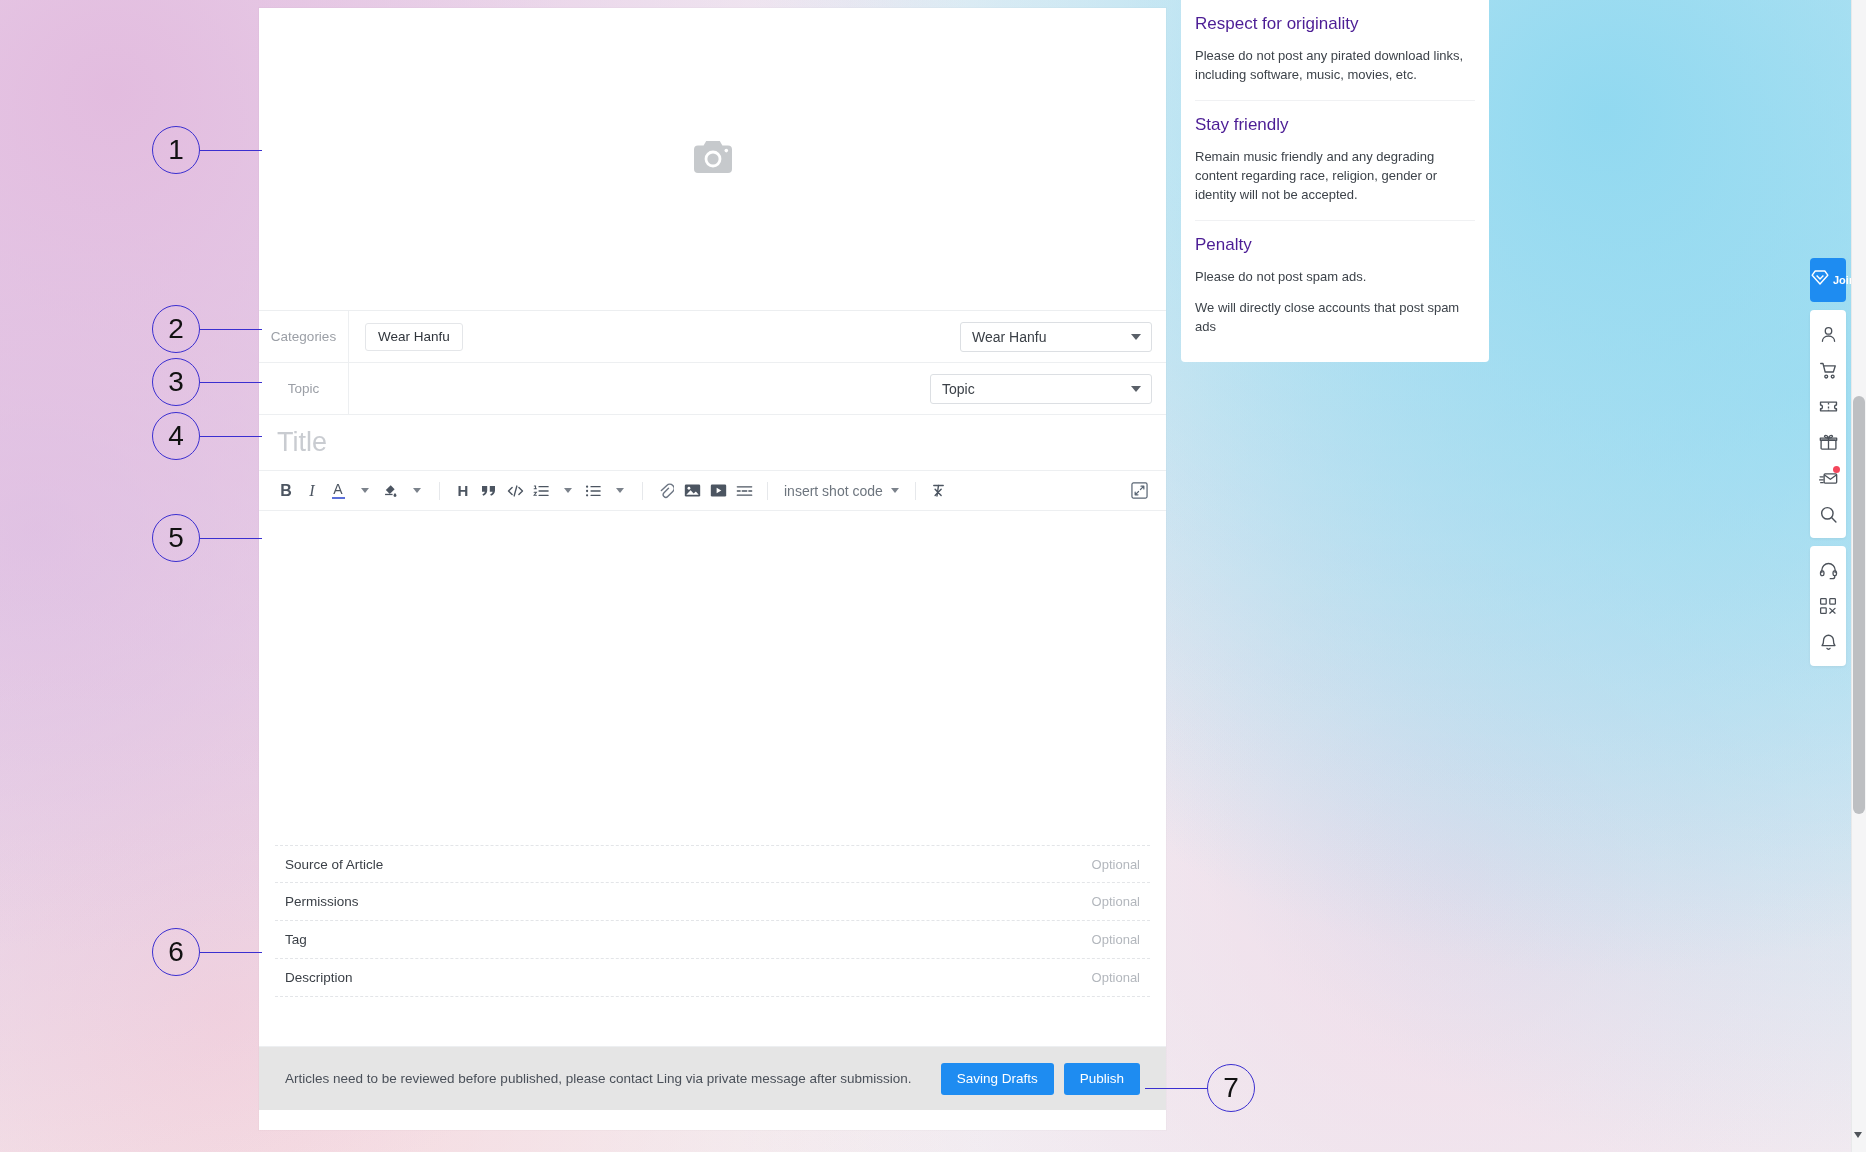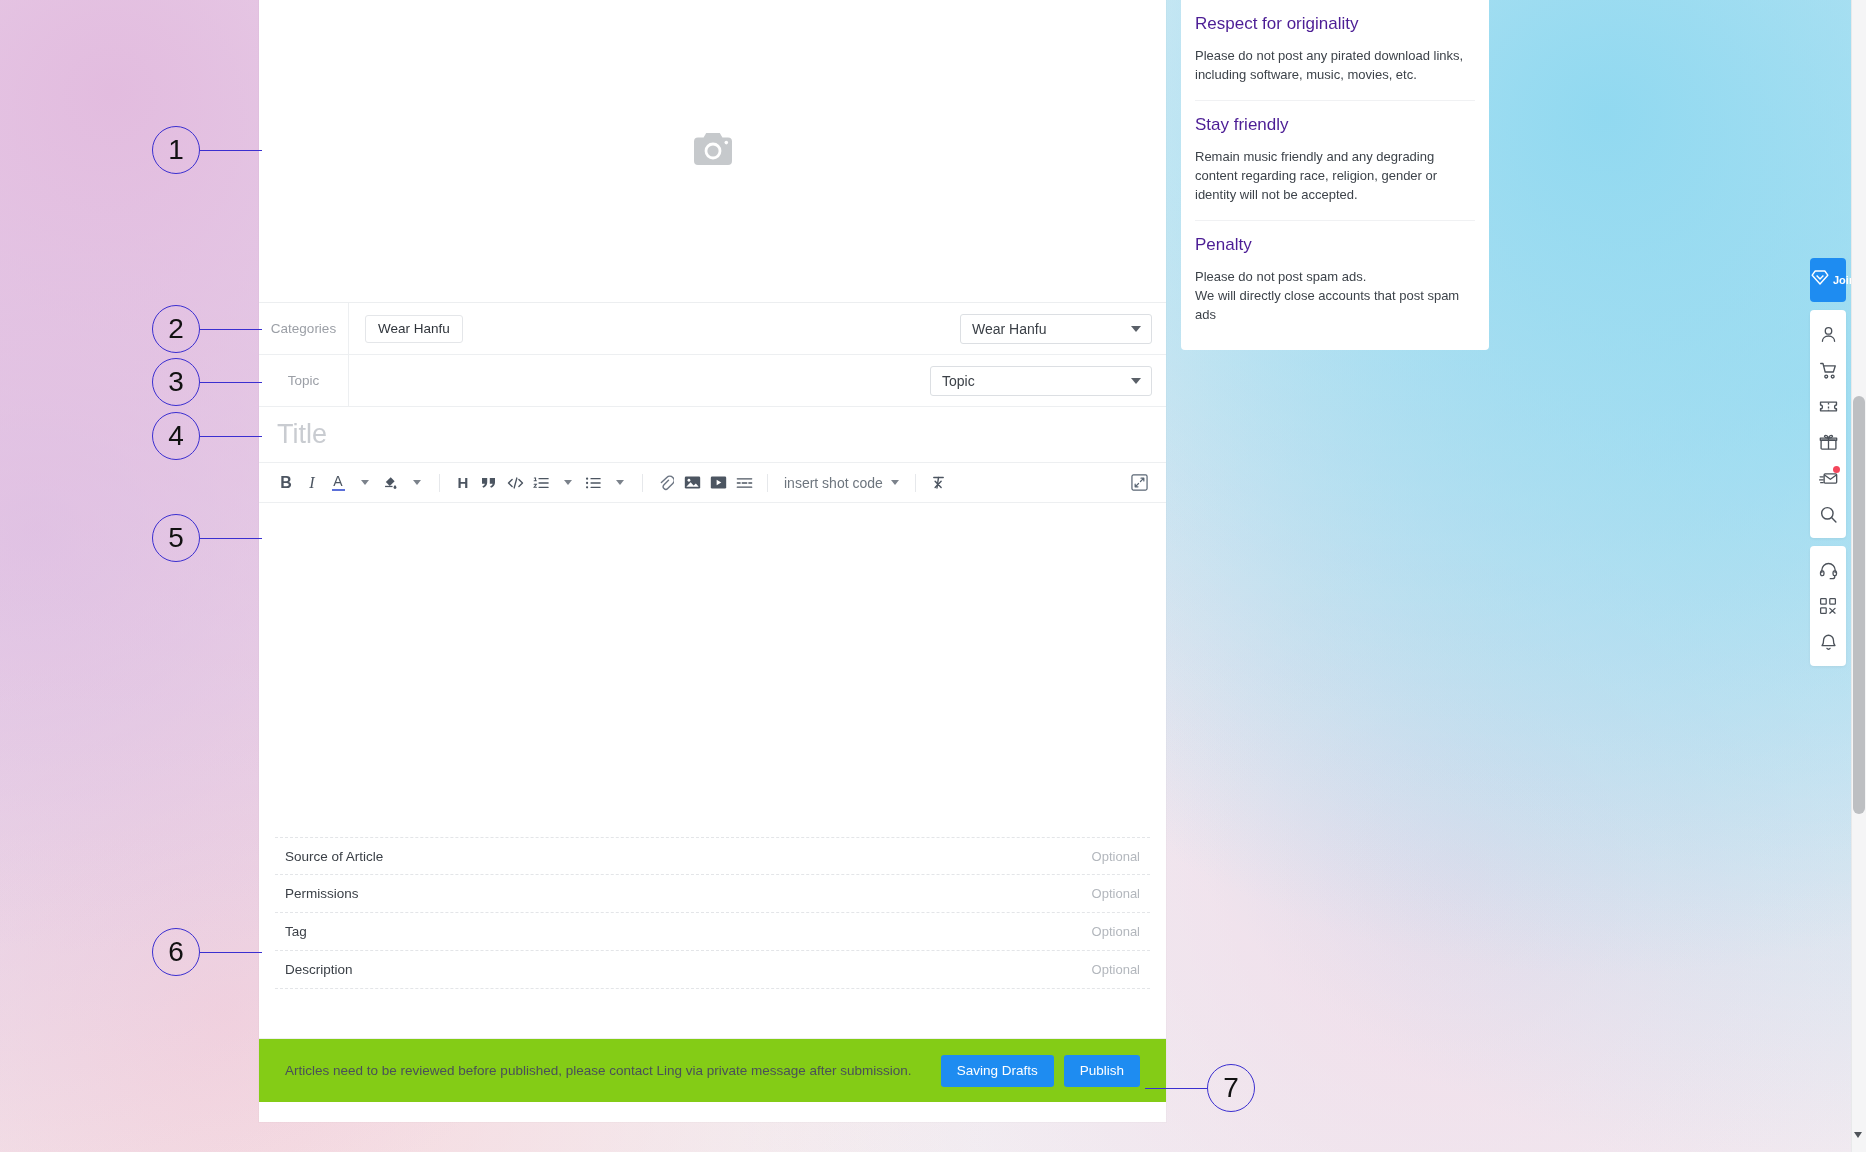--- a/index.html
+++ b/index.html
@@ -250,7 +250,7 @@
     line-height: 19px;
     color: #3d434a;
   }
-  .guide-p + .guide-p { }
+  .guide-p + .guide-p { margin-top: 12px; }
 
   
   .rail {

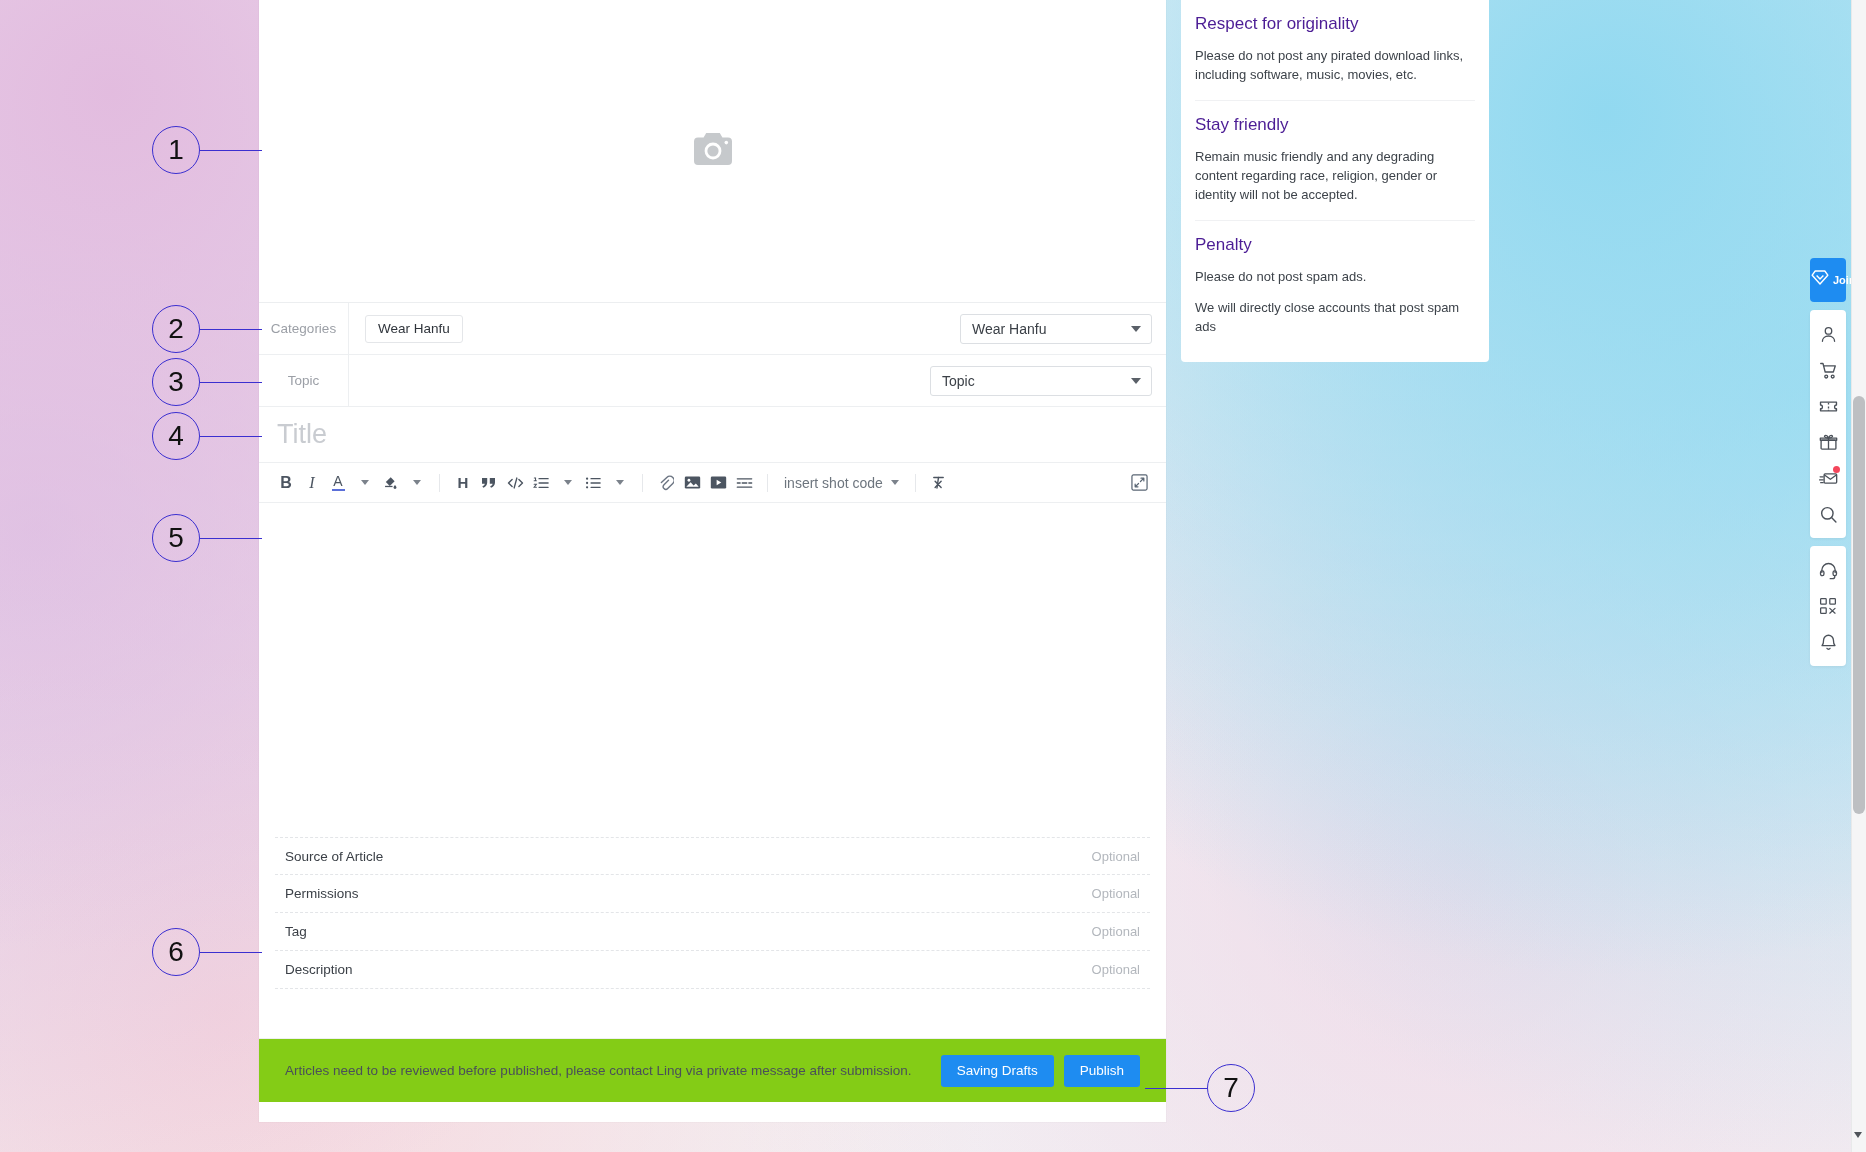--- a/index.html
+++ b/index.html
@@ -27,7 +27,7 @@
   .doc-column {
     position: absolute;
     left: 259px;
-    top: 0;
+    top: 8px;
     width: 907px;
     height: 1122px;
     background: #ffffff;

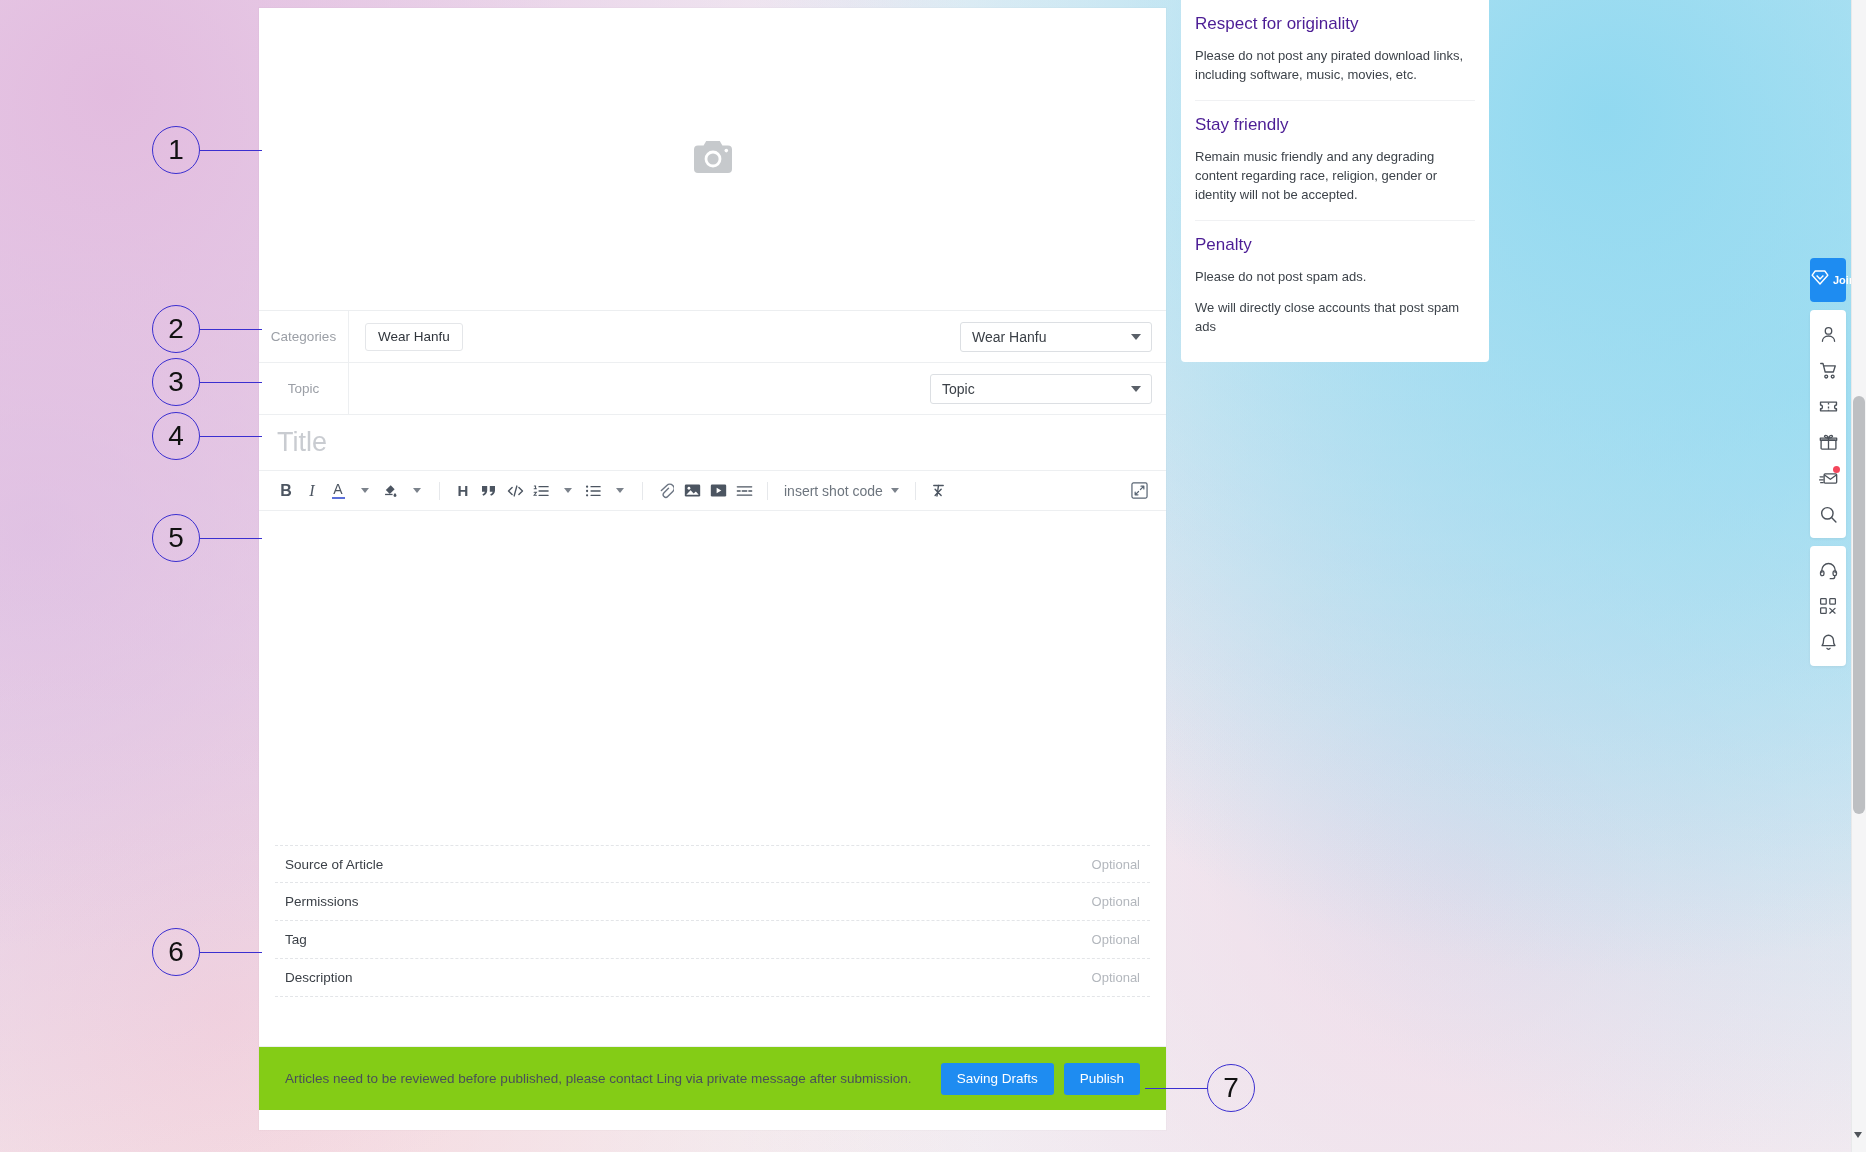--- a/index.html
+++ b/index.html
@@ -208,7 +208,7 @@
     display: flex;
     align-items: center;
     padding: 0 26px;
-    background: #84cc16;
+    background: #e5e5e5;
   }
   .footer-note { font-size: 13.5px; color: #4a5059; }
   .footer-btns { margin-left: auto; display: flex; gap: 10px; }

